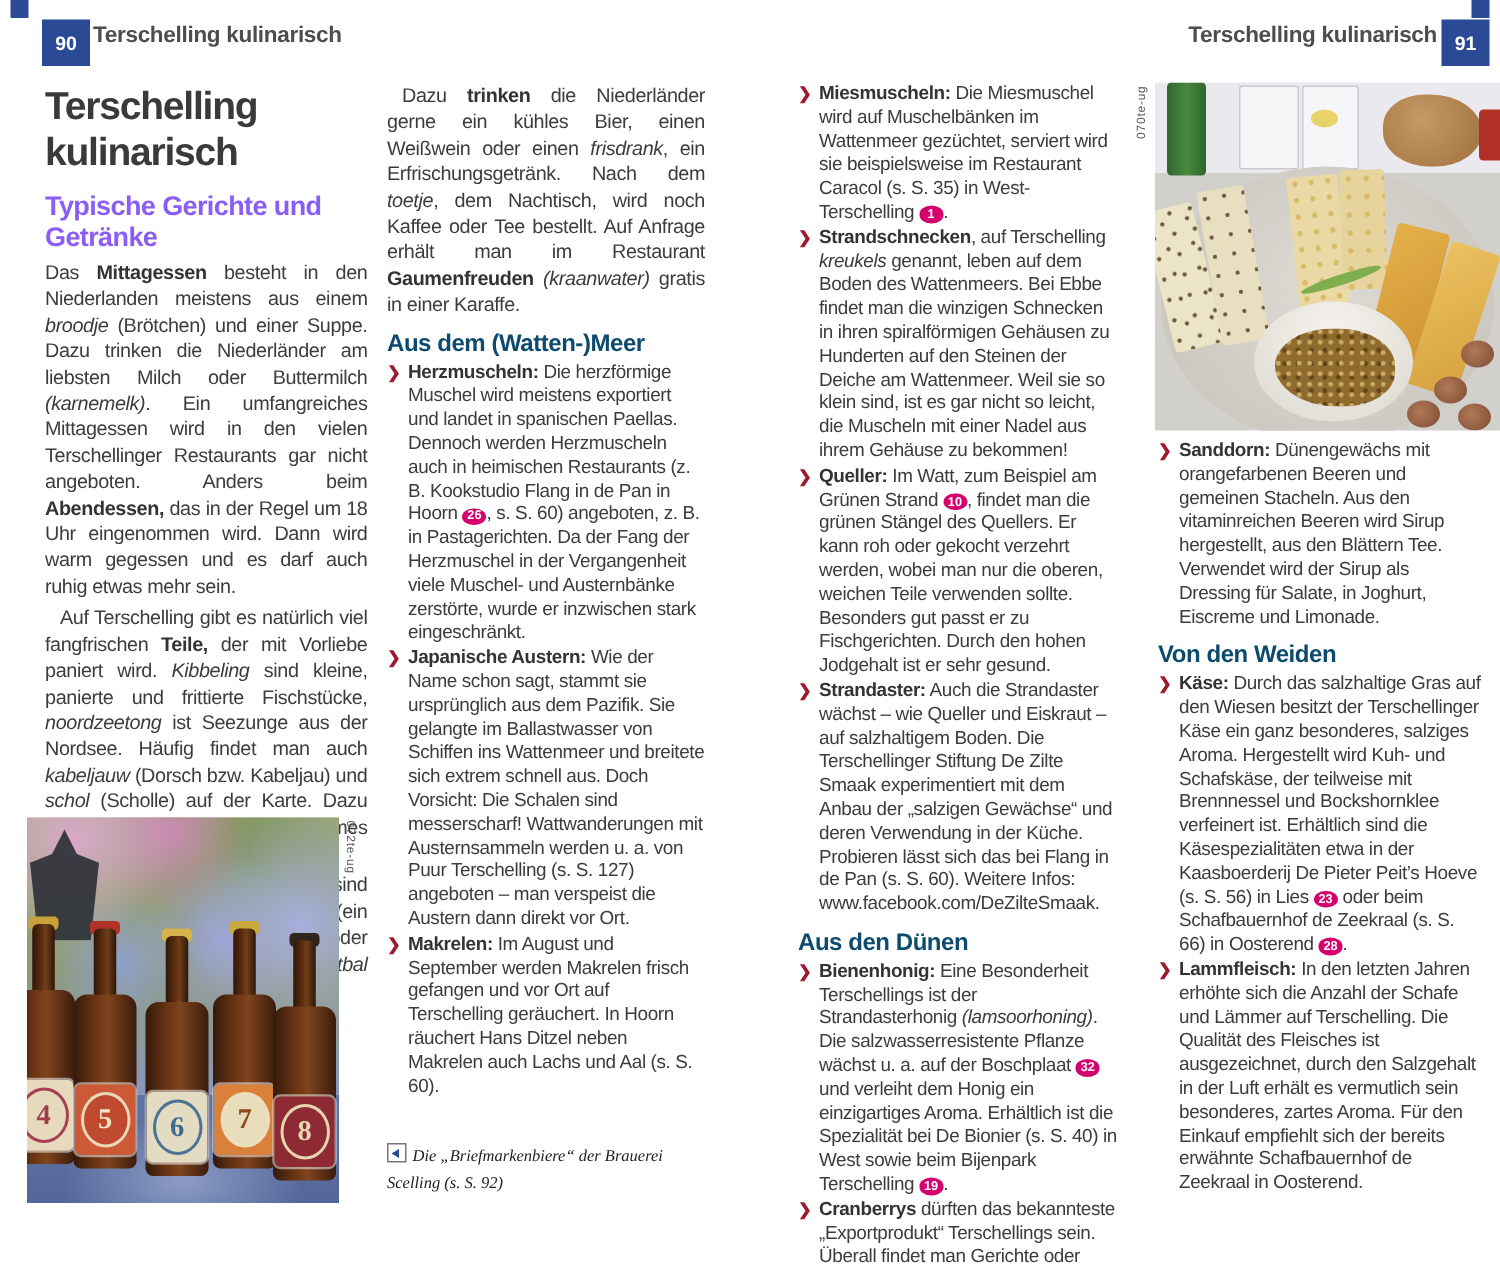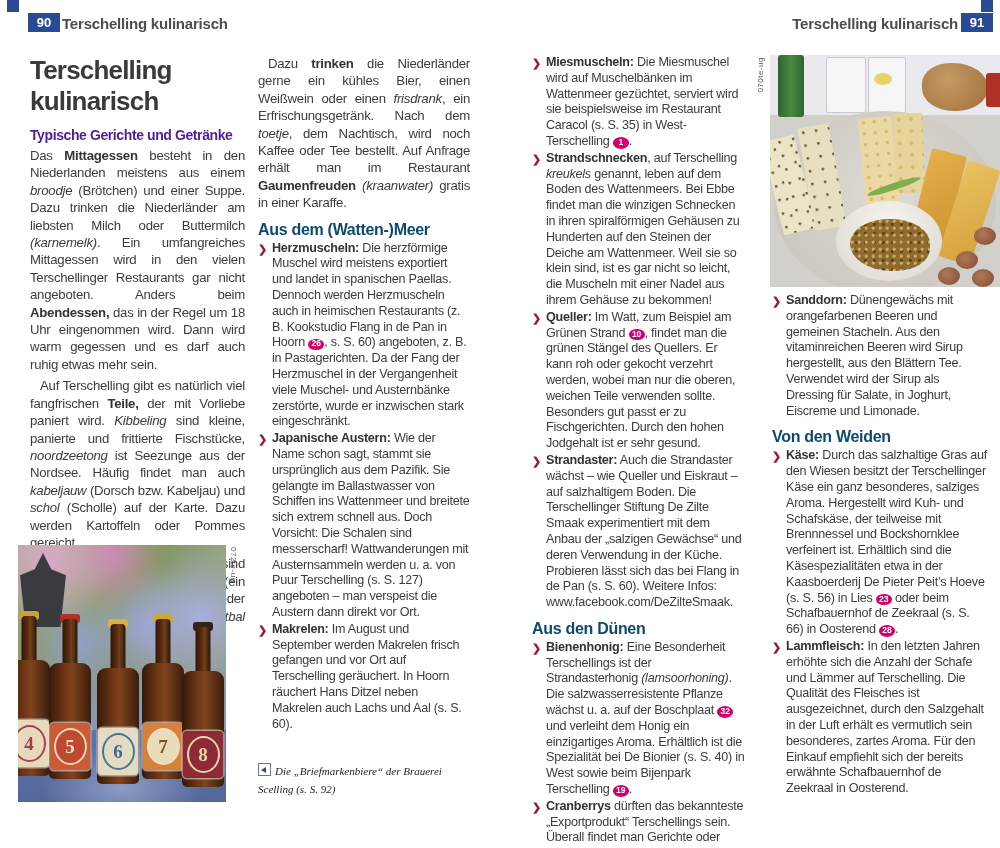--- a/index.html
+++ b/index.html
@@ -8,7 +8,7 @@
   
   .corner-tab{position:absolute;top:0;width:12px;height:12px;background:#2b4a96;}
   .corner-tab.left{left:7px;} .corner-tab.right{right:7px;}
-  .pagenum{position:absolute;top:13px;height:19px;min-width:26px;background:#2b4a96;color:#fff;
+  .pagenum{position:absolute;top:13px;height:31px;min-width:26px;background:#2b4a96;color:#fff;
            font-weight:bold;font-size:13px;display:flex;align-items:center;justify-content:center;padding:0 3px;}
   .pagenum.left{left:28px;} .pagenum.right{right:7px;}
   .htitle{position:absolute;top:15px;font-weight:bold;font-size:15px;color:#4d4d4d;letter-spacing:-0.2px;}

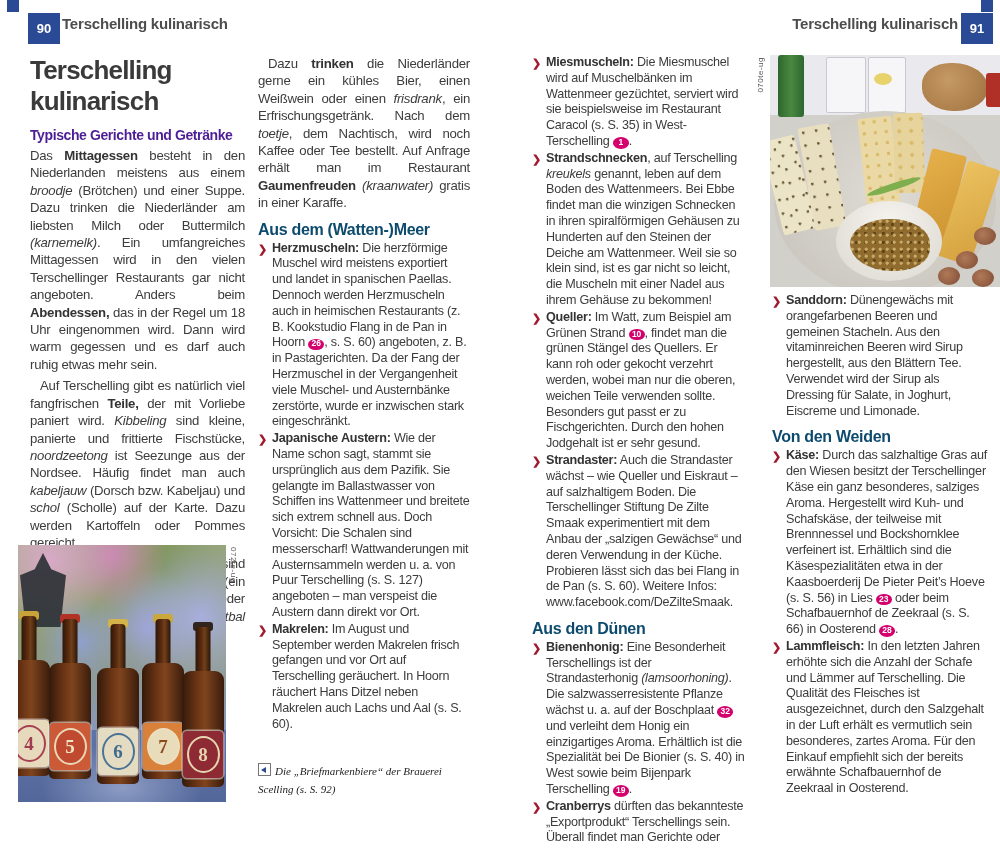--- a/index.html
+++ b/index.html
@@ -20,7 +20,7 @@
   #col3{left:532px;width:214px;}
   #col4{left:772px;top:293px;width:216px;}
   h1.title{margin:0 0 10px 0;font-size:26px;letter-spacing:-0.8px;color:#3a3a3a;font-weight:bold;}
-  .sub{margin:8px 0 4px 0;font-size:14px;letter-spacing:-0.4px;color:#4c1d95;font-weight:bold;}
+  .sub{margin:8px 0 4px 0;font-size:18px;letter-spacing:-0.4px;color:#8b5cf6;font-weight:bold;}
   .sub2{margin:9px 0 2px 0;font-size:16px;letter-spacing:-0.3px;color:#0c4a6e;font-weight:bold;}
   p.body{margin:0 0 4px 0;font-size:13.2px;line-height:17.4px;letter-spacing:-0.25px;}
   p.just{text-align:justify;}

